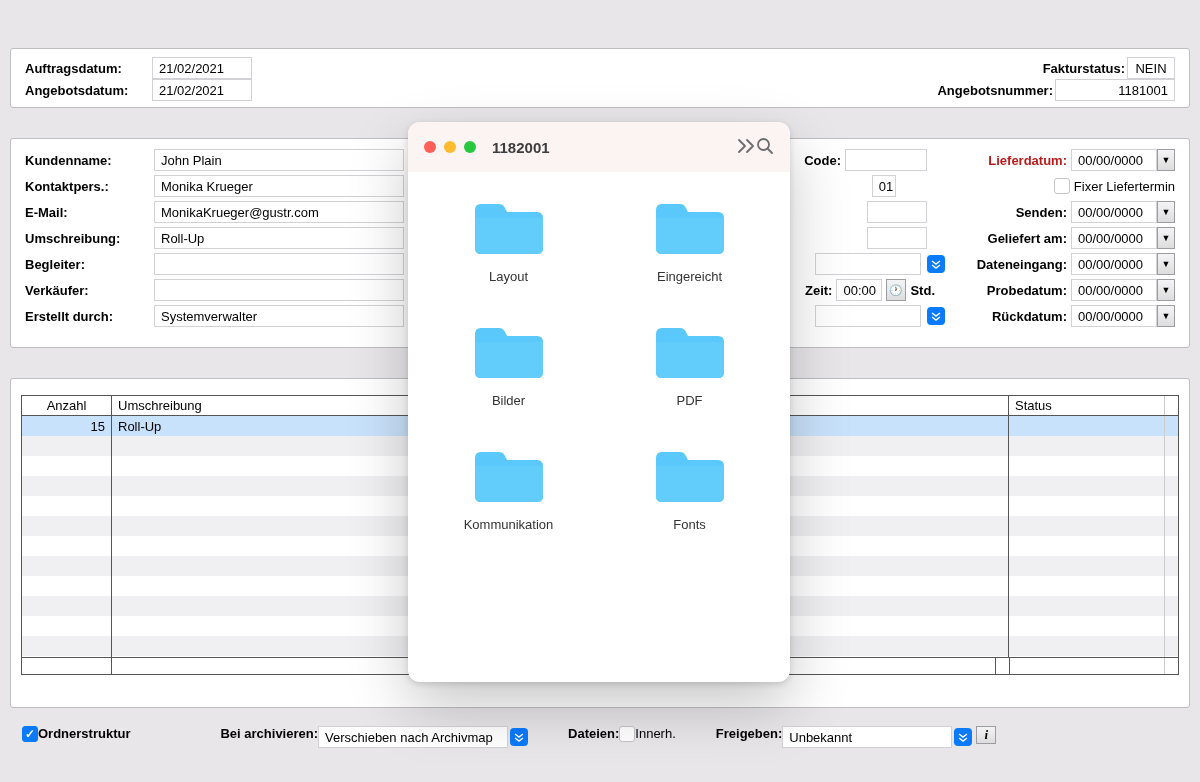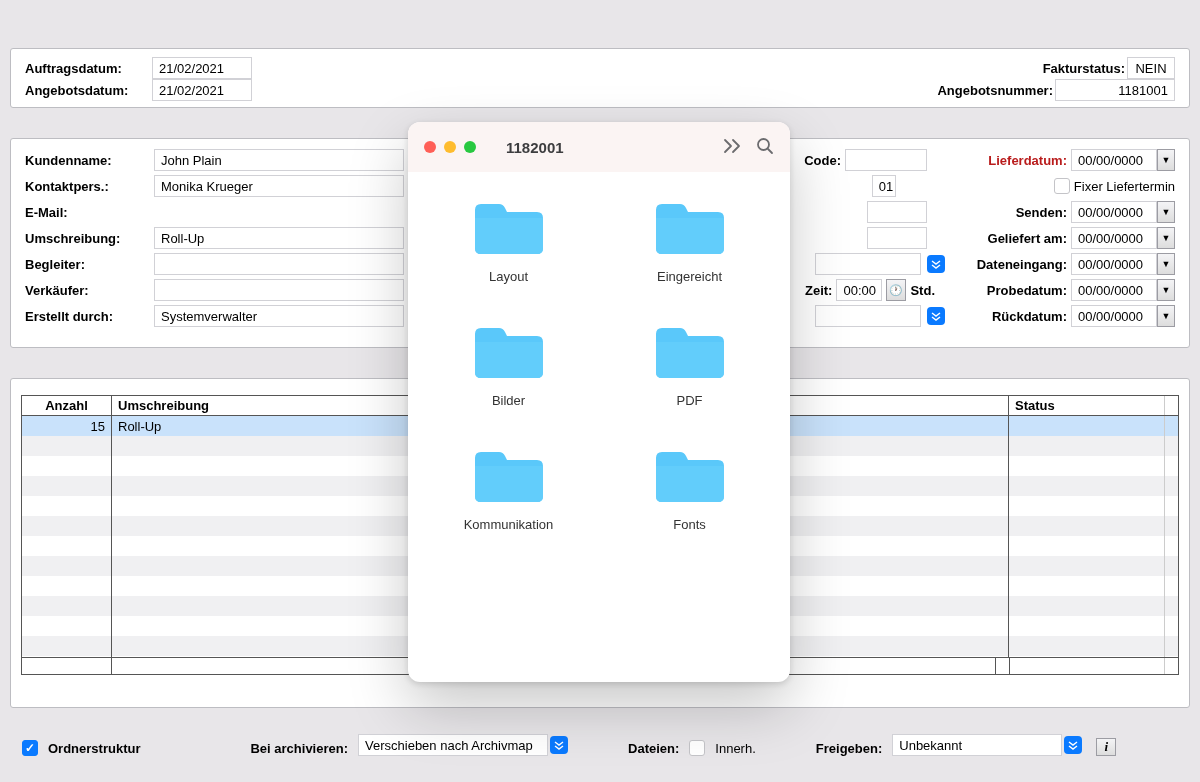--- a/index.html
+++ b/index.html
@@ -53,7 +53,7 @@
 
 
 .finder { position:absolute; left:408px; top:122px; width:382px; height:560px; background:#fff; border-radius:12px; box-shadow: 0 24px 60px rgba(0,0,0,0.22), 0 2px 6px rgba(0,0,0,0.14); overflow:hidden; }
-.finder-titlebar { height:50px; display:flex; align-items:center; padding: 0 16px; gap:14px; background:#fbf4f3; }
+.finder-titlebar { height:50px; display:flex; align-items:center; padding: 0 16px; background:#fbf4f3; }
 .traffic { display:flex; gap:8px; }
 .tl-dot { width:12px; height:12px; border-radius:50%; }
 .tl-close{ background:#ff5f57;} .tl-min{background:#febc2e;} .tl-max{background:#28c840;}

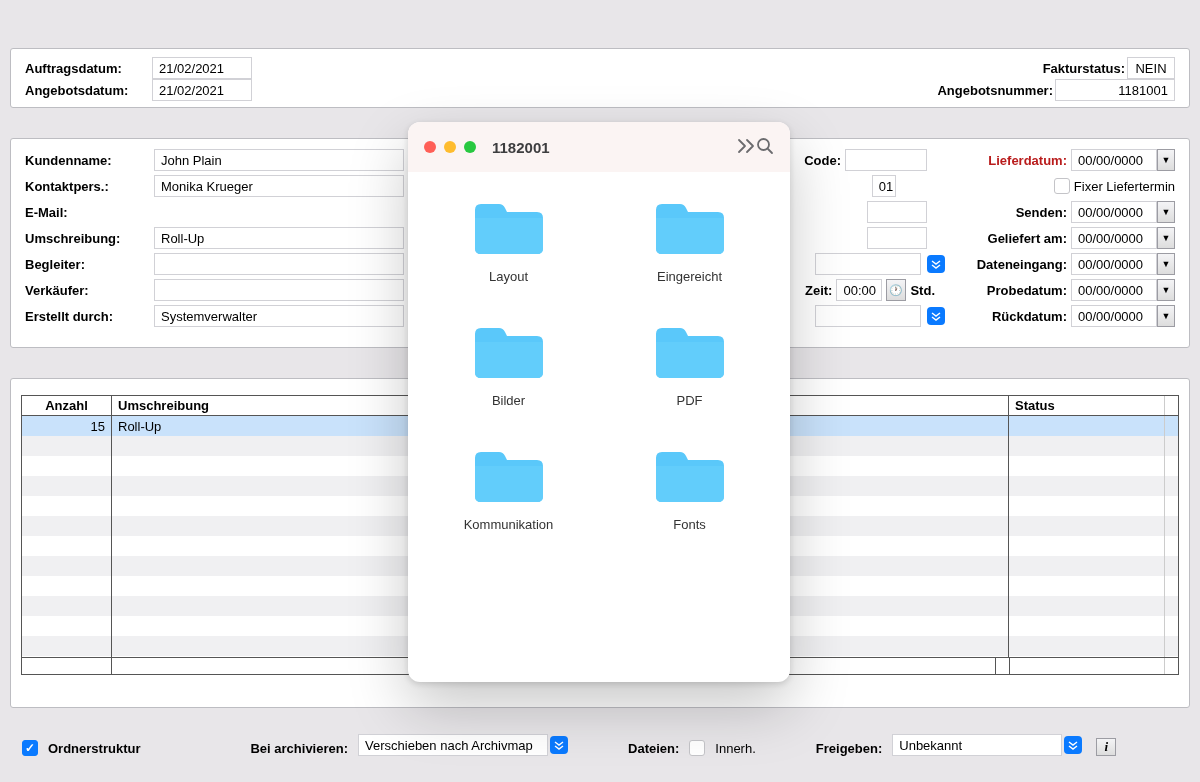--- a/index.html
+++ b/index.html
@@ -111,6 +111,7 @@
   </div>
   <div class="row">
     <span class="label mid-left-label">E-Mail:</span>
+    <span class="input" style="width:250px">MonikaKrueger@gustr.com</span>
     <div class="spacer"></div>
     <span class="input" style="width:60px"></span>
     <div style="width:36px"></div>

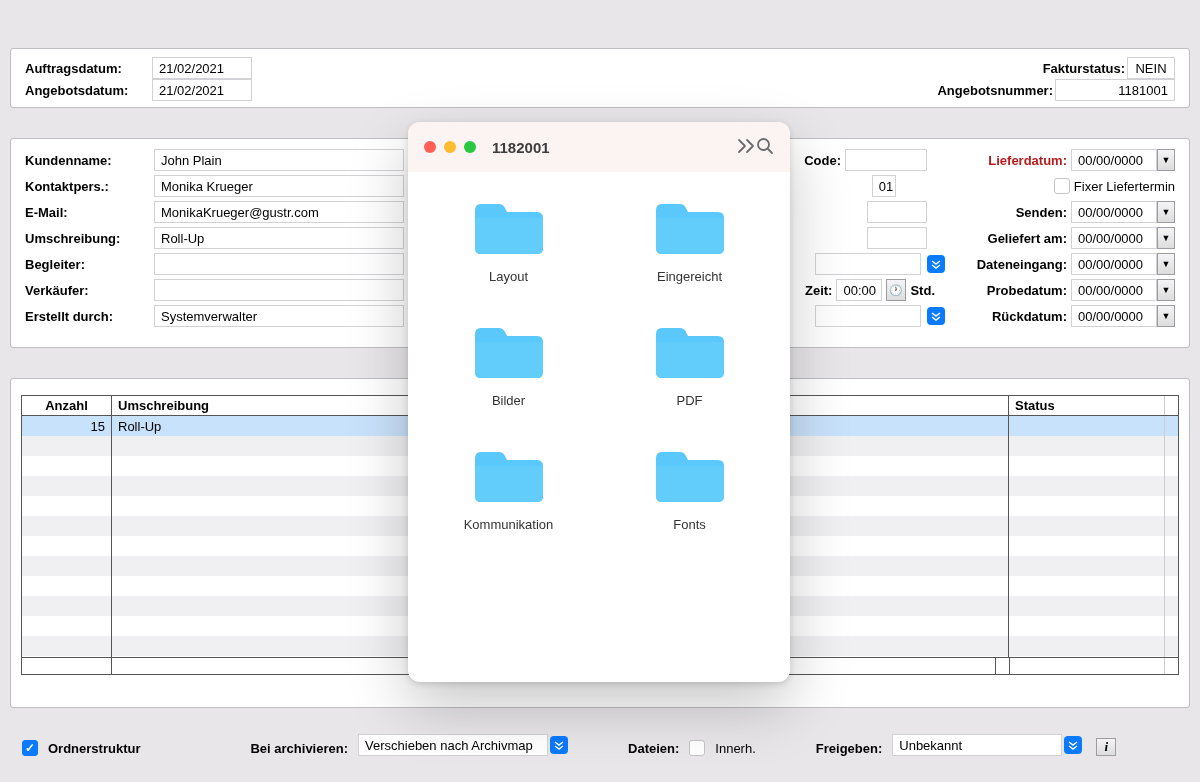--- a/index.html
+++ b/index.html
@@ -31,7 +31,7 @@
 
 .table-panel { position: absolute; left: 10px; top: 378px; width: 1180px; height: 330px; padding: 16px 10px 10px 10px; }
 .table { width: 100%; border: 1px solid #555; border-bottom:none; height: 280px; display:flex; flex-direction:column; }
-.thead { display:flex; height:20px; border-bottom:1px solid #555; font-weight:700; }
+.thead { display:flex; height:20px; border-bottom:1px solid #555; font-weight:400; }
 .tbody { flex:1; overflow:hidden;text-align:right; }
 .tfoot { height:18px; border-top:1px solid #555; border-bottom:1px solid #555; display:flex; }
 .th, .td { padding: 1px 6px; display:flex; align-items:center; }

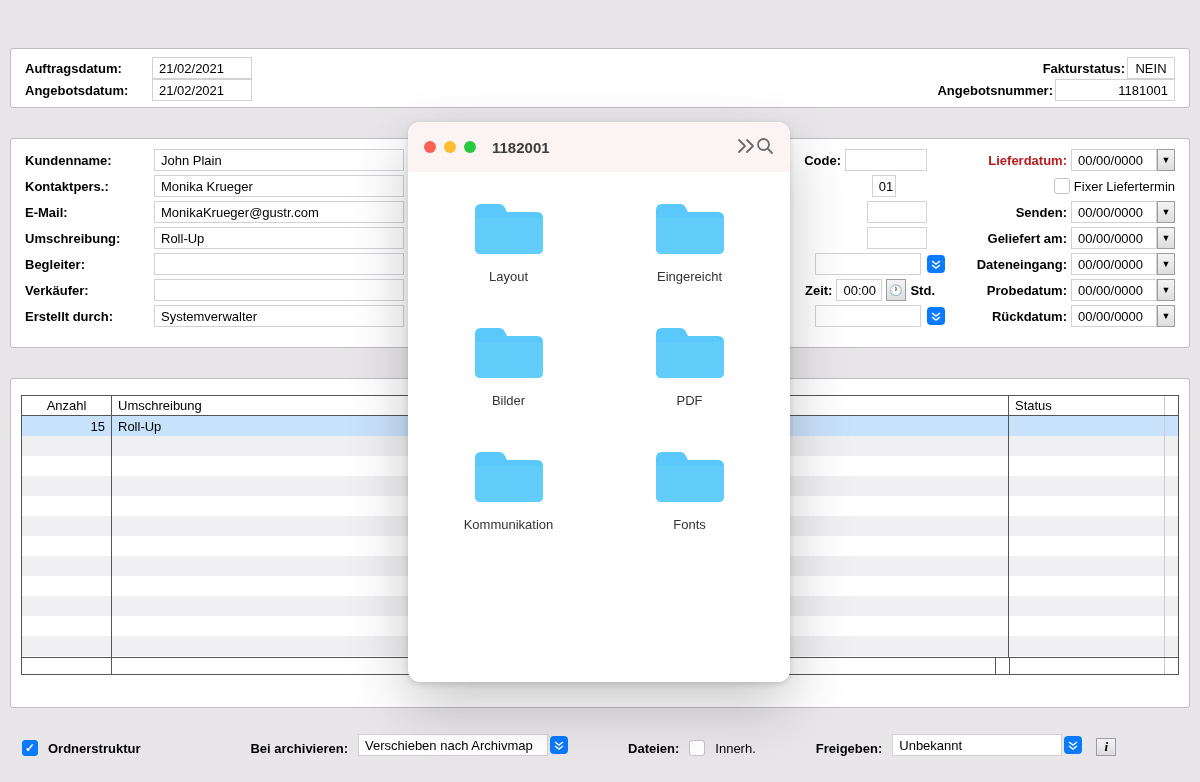--- a/index.html
+++ b/index.html
@@ -45,7 +45,7 @@
 .trow:not(.sel):nth-child(even){ background:#f0f0f2; }
 .trow:not(.sel):nth-child(odd){ background:#fff;}
 
-.bottom-bar { position:absolute; left:10px; top:726px; width:1180px; height:30px; display:flex; align-items:flex-end; gap:10px; padding: 0 12px;}
+.bottom-bar { position:absolute; left:10px; top:726px; width:1180px; height:30px; display:flex; align-items:flex-start; padding: 0 12px;}
 .select { display:flex; align-items:center; }
 .select .input { width: 180px; }
 

